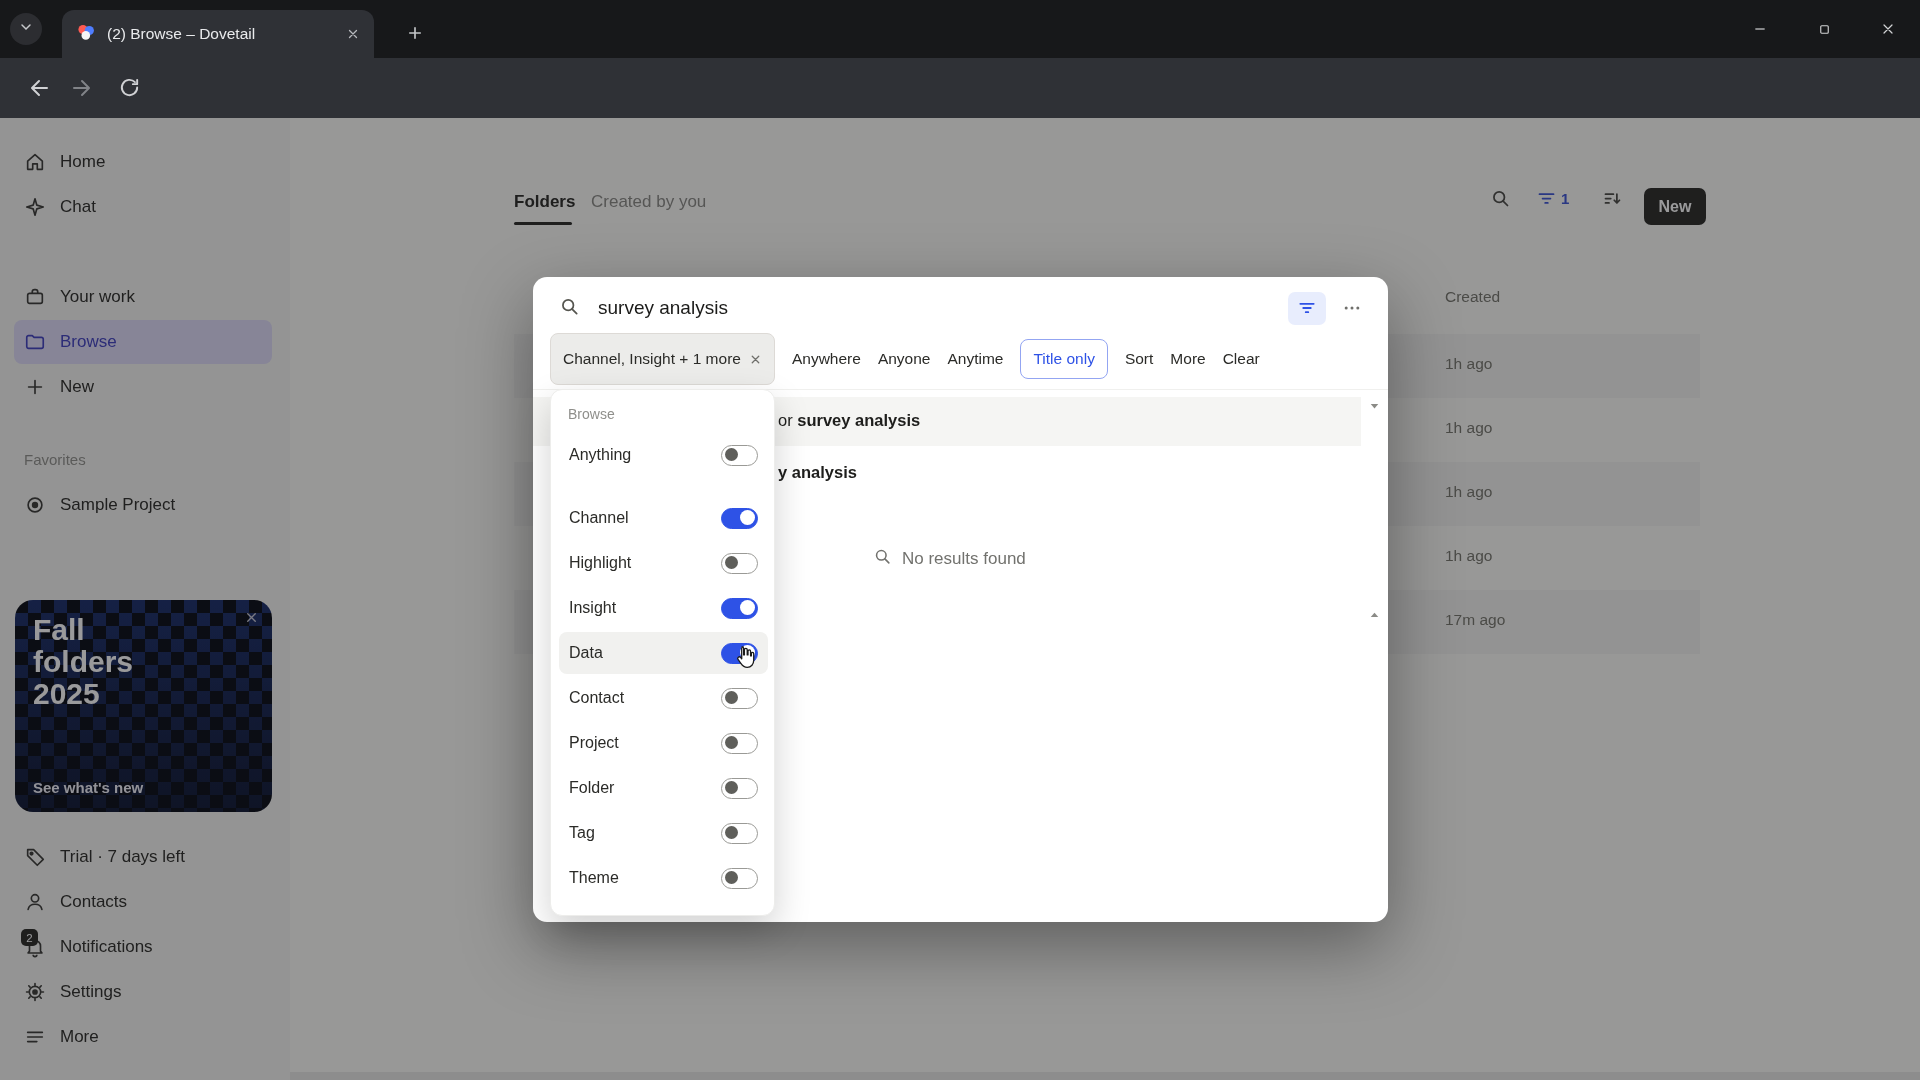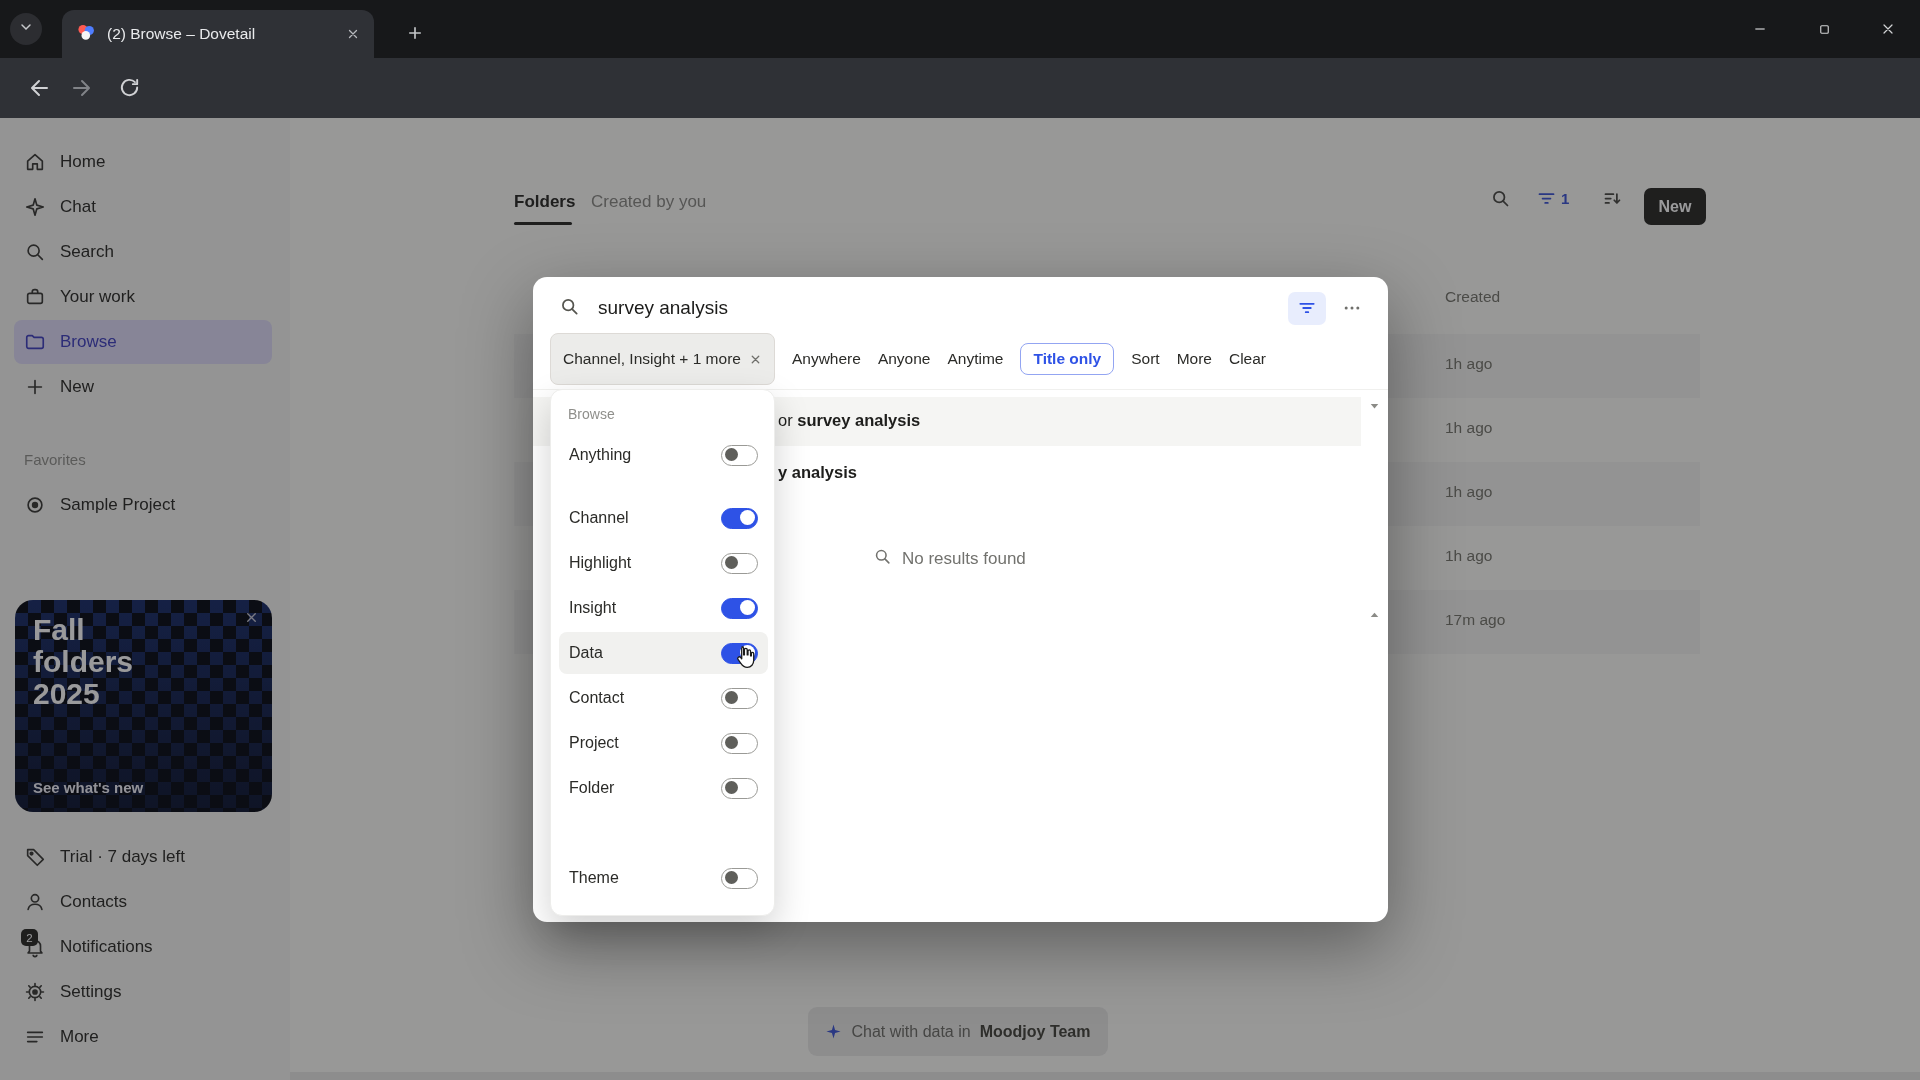--- a/index.html
+++ b/index.html
@@ -237,13 +237,6 @@
             </svg></span>
         <span>Chat</span>
       </div>
-      <div class="srow" style="top:112px">
-        <span class="ic"><svg width="22" height="22" viewBox="0 0 24 24" fill="none" stroke="currentColor" stroke-width="1.8" stroke-linecap="round">
-              <circle cx="10.5" cy="10.5" r="6"></circle>
-              <path d="M15 15l5 5"></path>
-            </svg></span>
-        <span>Search</span>
-      </div>
       <div class="srow" style="top:157px">
         <span class="ic"><svg width="22" height="22" viewBox="0 0 24 24" fill="none" stroke="currentColor" stroke-width="1.8" stroke-linejoin="round">
               <rect x="4" y="8" width="16" height="11" rx="2"></rect>

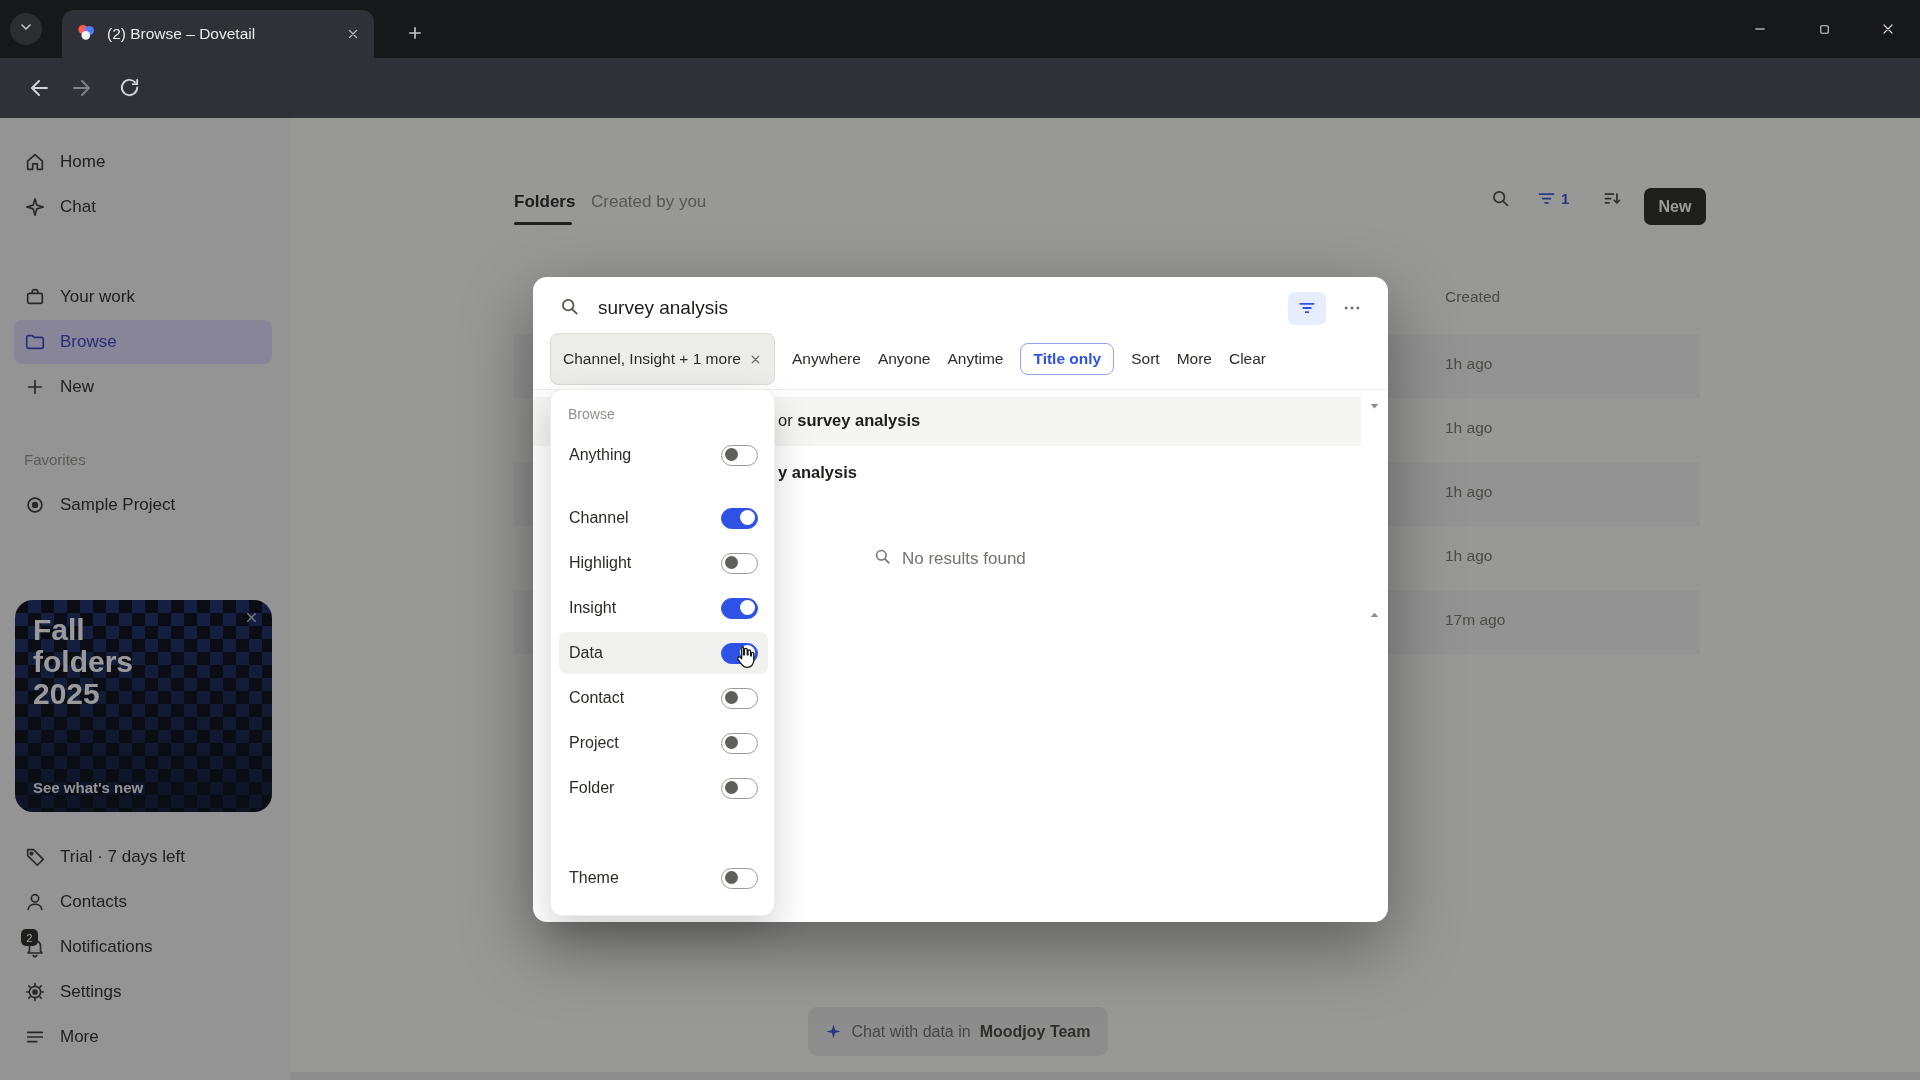--- a/index.html
+++ b/index.html
@@ -89,7 +89,7 @@
   .chip{display:flex;align-items:center;gap:8px;font-size:15.5px;color:#2b2b28;white-space:nowrap;}
   .chip.sel{background:#ececea;border:1px solid #dddad6;border-radius:8px;height:52px;padding:0 12px;}
   .chip.sel .x{color:#6f6f6b;display:flex;}
-  .chip.blue{border:1.5px solid #93a5f2;color:var(--blue,#2e52e6);border-radius:8px;height:32px;padding:0 12px;font-weight:700;}
+  .chip.blue{border:1.5px solid #93a5f2;color:var(--blue,#2e52e6);border-radius:8px;height:40px;padding:0 12px;font-weight:400;}
   .m-div{position:absolute;left:0;right:0;top:112px;height:1px;background:#f0f0ee;}
   .sugg1{position:absolute;left:0;top:120px;width:828px;height:49px;background:#f5f5f3;}
   .sugg1 .t{position:absolute;left:245px;top:14px;font-size:16.5px;color:#1e1e1c;}

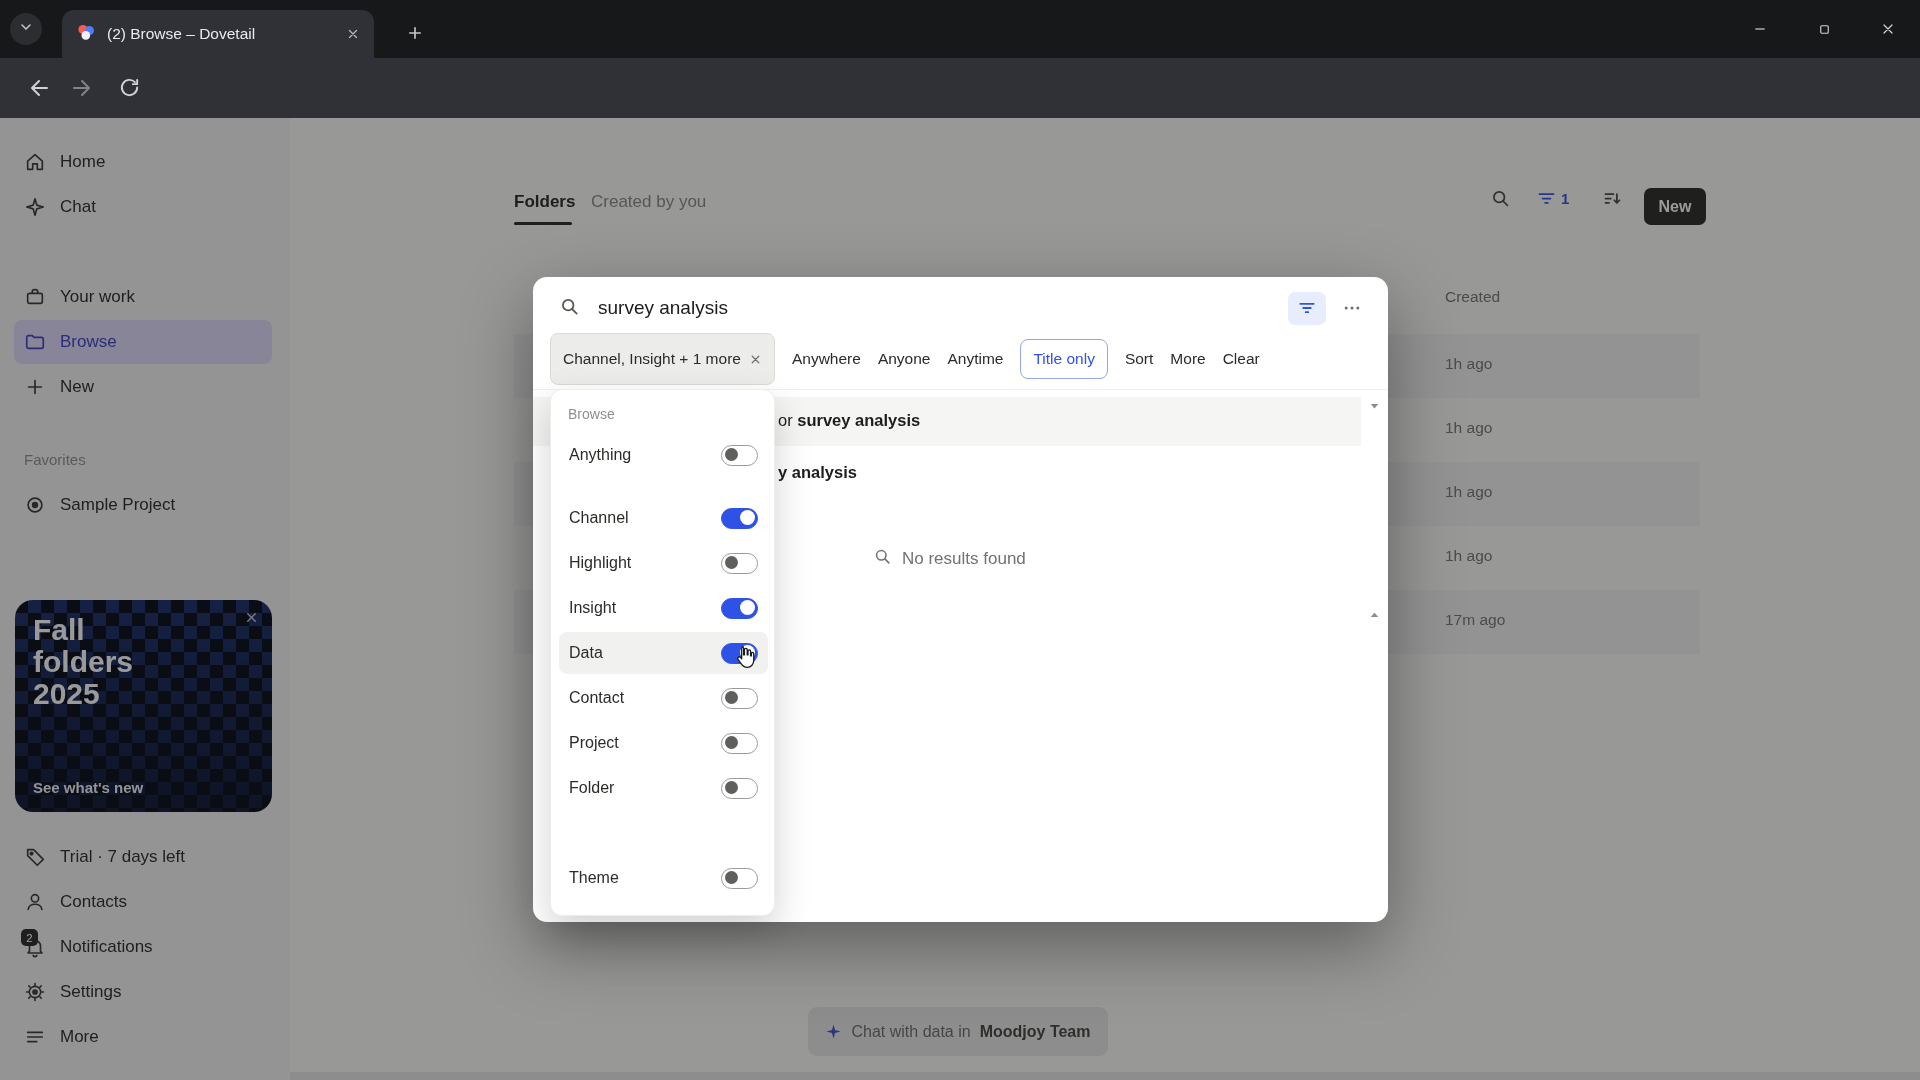--- a/index.html
+++ b/index.html
@@ -481,6 +481,10 @@
         <span>Folder</span>
         <span class="tgl"></span>
       </div>
+    <div class="dd-row" style="top:422px">
+        <span>Tag</span>
+        <span class="tgl"></span>
+      </div>
     <div class="dd-row" style="top:467px">
         <span>Theme</span>
         <span class="tgl"></span>

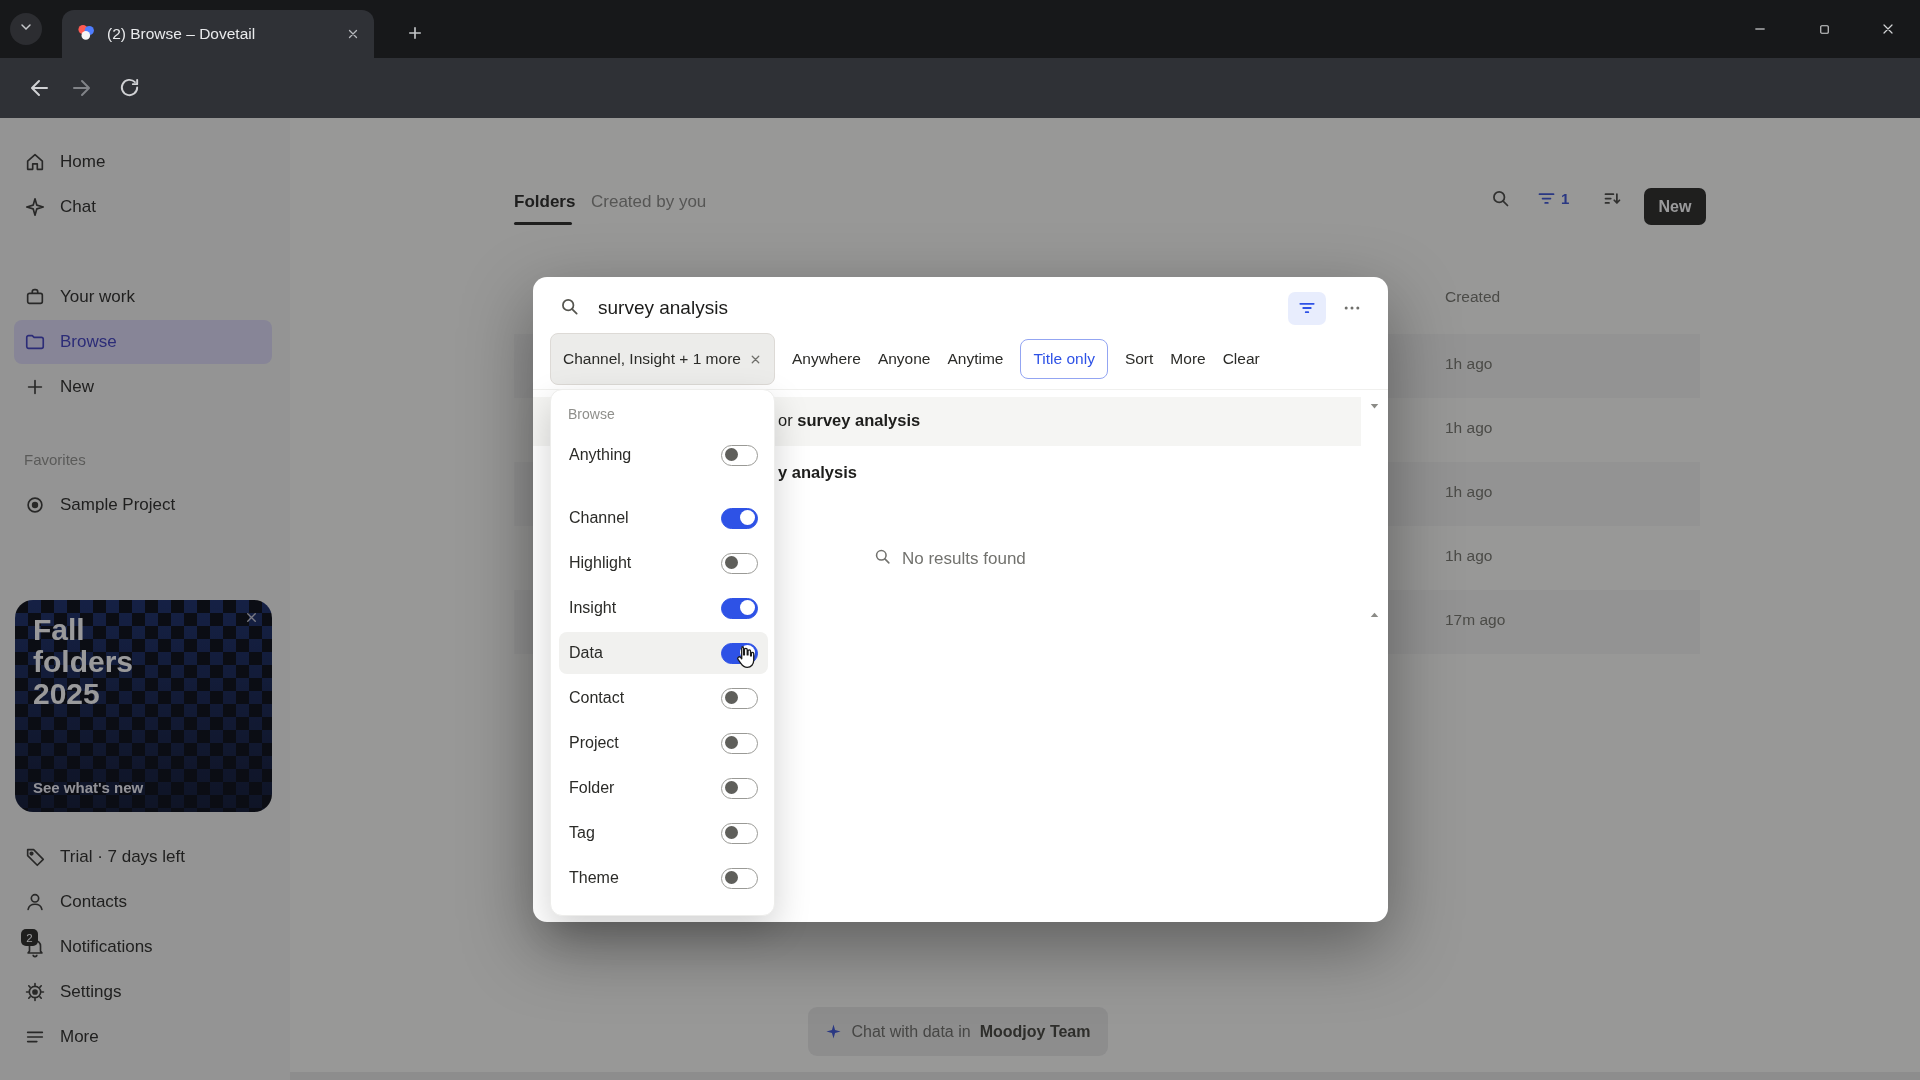--- a/index.html
+++ b/index.html
@@ -363,15 +363,6 @@
           </div>
       </div>
 
-      <div class="chat-cta">
-        <span style="color:#3f57d6;display:flex">
-          <svg width="17" height="17" viewBox="0 0 24 24" fill="currentColor">
-              <path d="M12 2l2.2 7.8L22 12l-7.8 2.2L12 22l-2.2-7.8L2 12l7.8-2.2z"></path>
-            </svg>
-        </span>
-        <span>Chat with data in</span>
-        <b>Moodjoy Team</b>
-      </div>
       <div class="bottom-strip"></div>
     </div>
 

